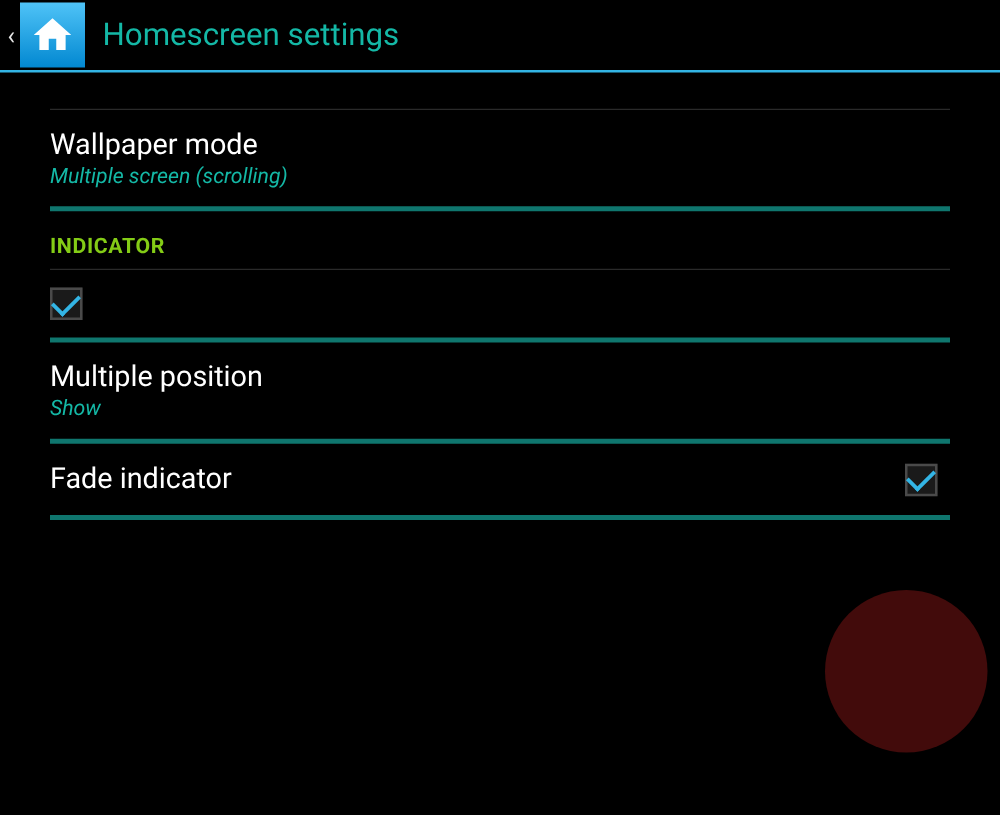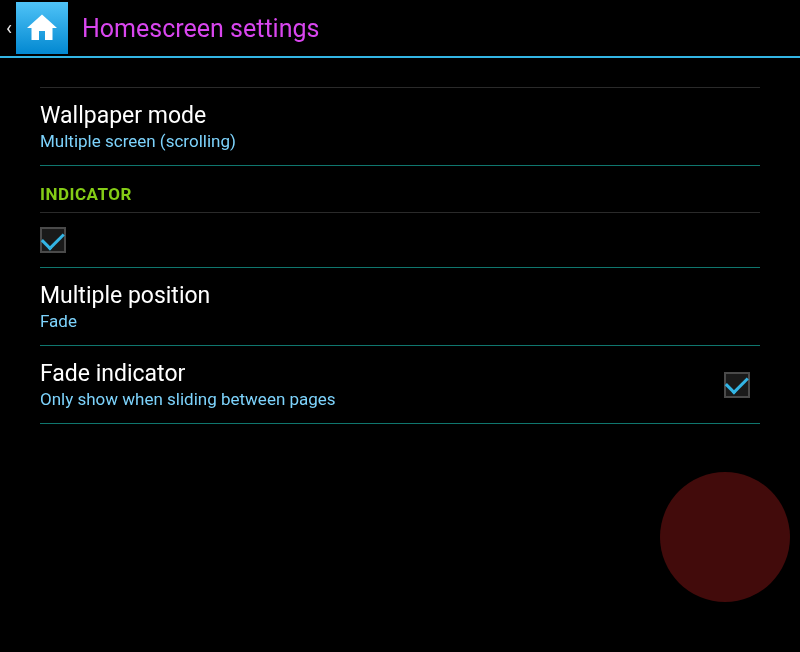--- a/index.html
+++ b/index.html
@@ -44,7 +44,7 @@
       fill: #ffffff;
     }
     .header-title {
-      color: #d946ef;
+      color: #14b8a6;
       font-size: 25px;
       font-weight: 400;
     }

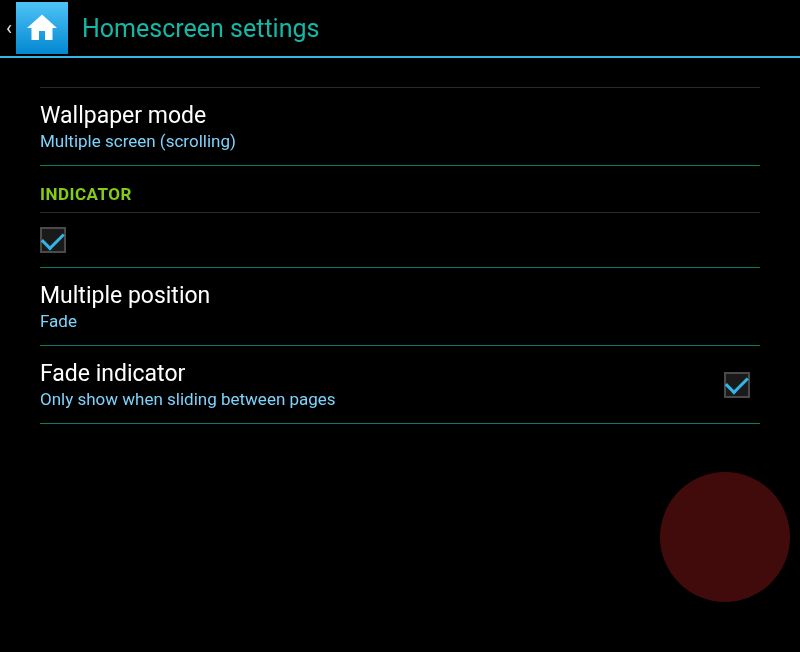--- a/index.html
+++ b/index.html
@@ -59,7 +59,7 @@
     }
     .setting-item {
       padding: 14px 40px 14px 40px;
-      border-bottom: 1px solid #0f766e;
+      border-bottom: 4px solid #0f766e;
       display: flex;
       align-items: center;
       justify-content: space-between;

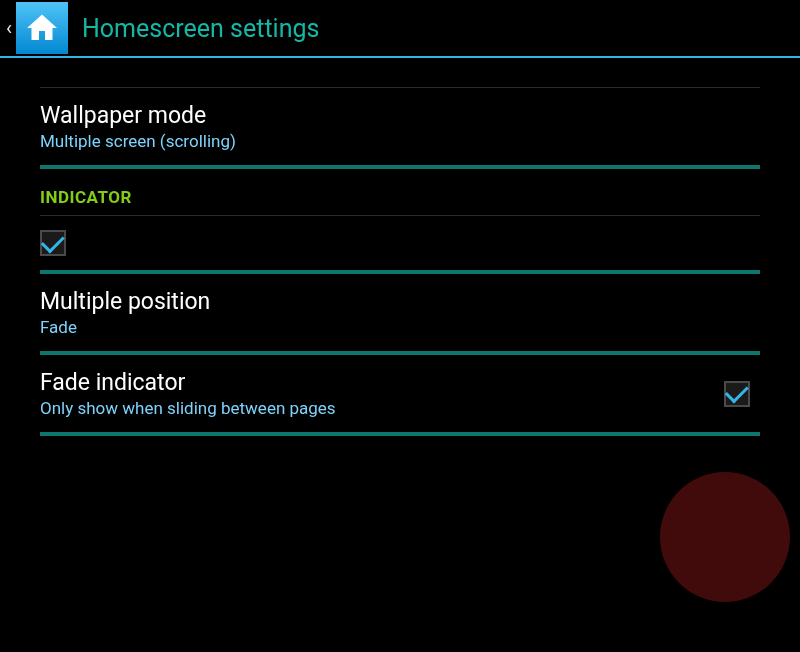--- a/index.html
+++ b/index.html
@@ -77,9 +77,10 @@
       margin-bottom: 2px;
     }
     .setting-subtitle {
-      color: #7dd3fc;
+      color: #14b8a6;
       font-size: 17px;
       font-weight: 400;
+      font-style: italic;
     }
     .section-header {
       color: #84cc16;

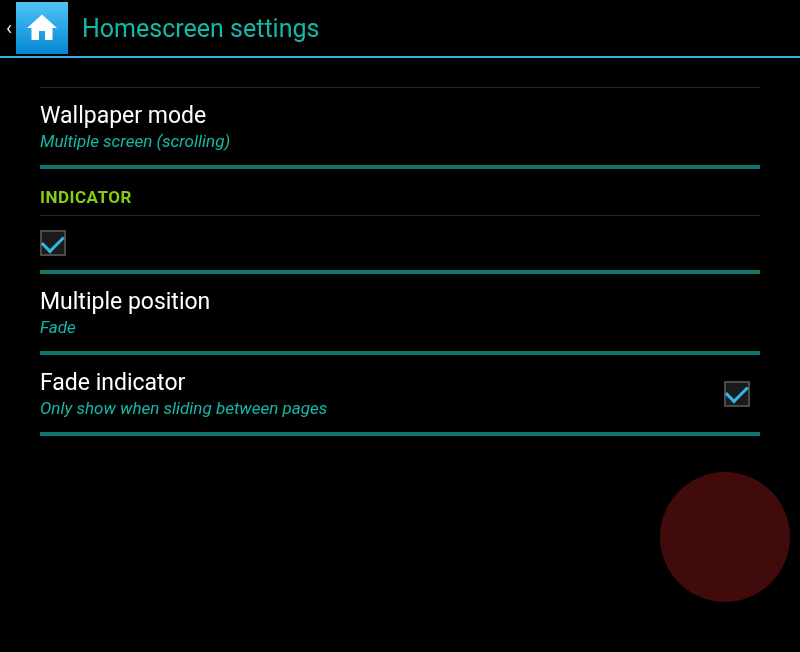--- a/index.html
+++ b/index.html
@@ -160,7 +160,7 @@
   <div class="setting-item">
     <div class="setting-text">
       <div class="setting-title">Multiple position</div>
-      <div class="setting-subtitle">Fade</div>
+      <div class="setting-subtitle">Show</div>
     </div>
   </div>
 

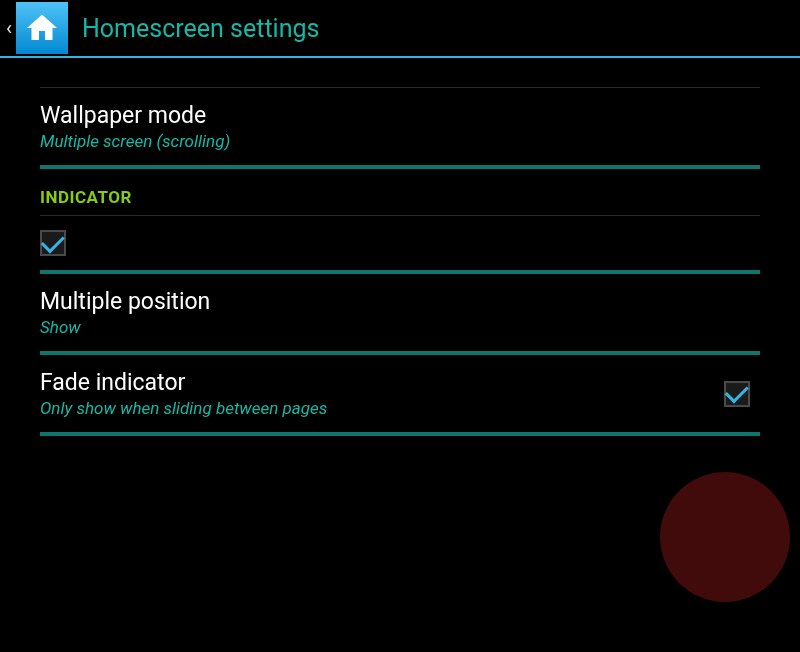--- a/index.html
+++ b/index.html
@@ -167,7 +167,6 @@
   <div class="setting-item">
     <div class="setting-text">
       <div class="setting-title">Fade indicator</div>
-      <div class="setting-subtitle">Only show when sliding between pages</div>
     </div>
     <div class="checkbox checked"></div>
   </div>

